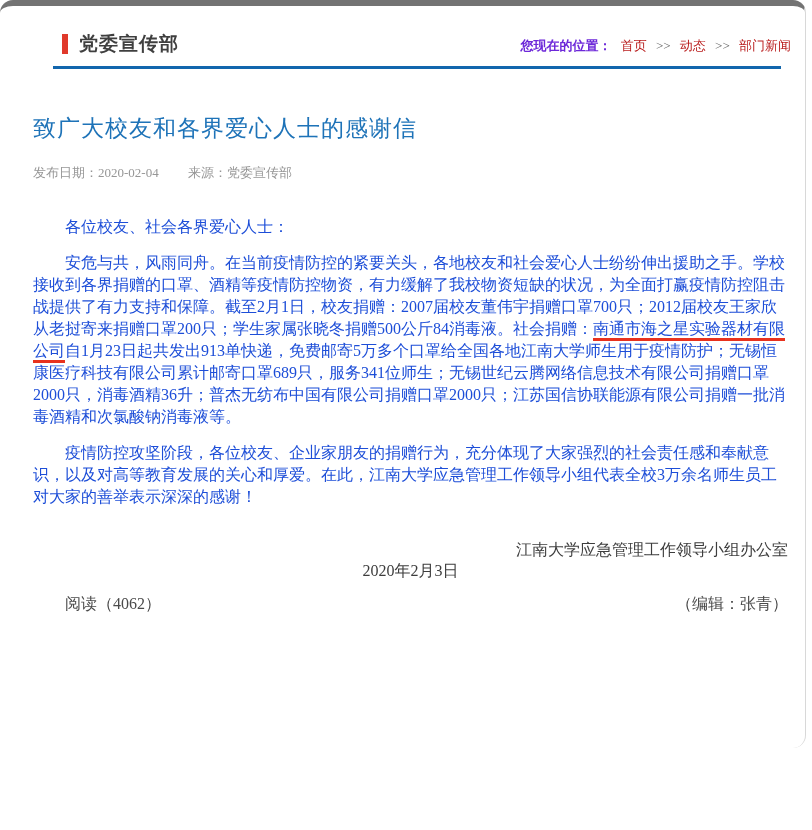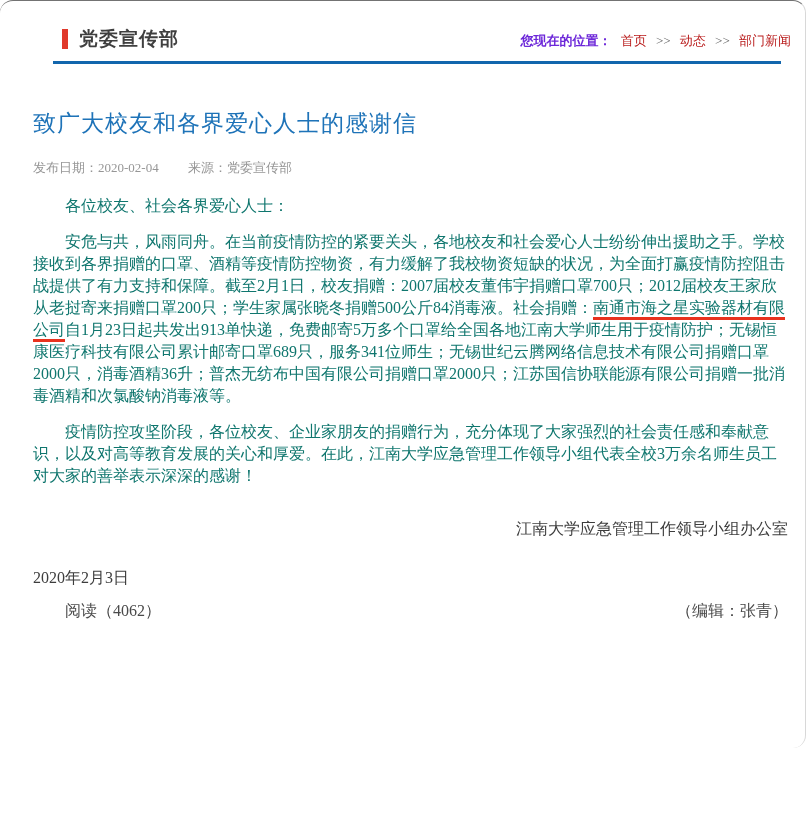--- a/index.html
+++ b/index.html
@@ -13,7 +13,7 @@
   }
   .frame {
     width: 806px; height: 748px;
-    border-top: 1px solid #737373;
+    border-top: 6px solid #737373;
     border-right: 1px solid #d8d8d8;
     border-radius: 13px;
   }

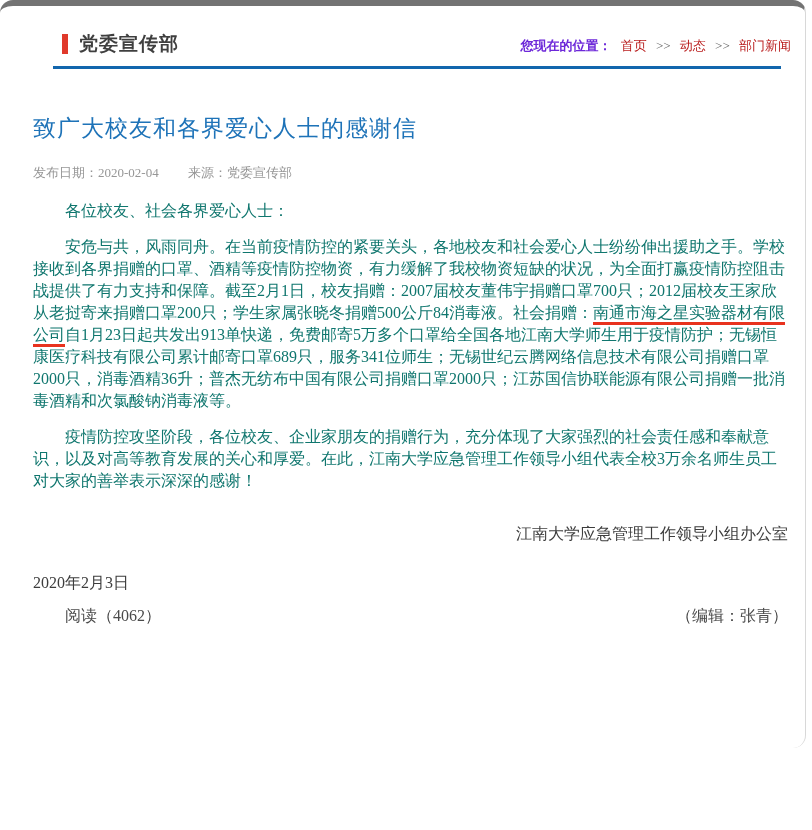--- a/index.html
+++ b/index.html
@@ -49,7 +49,7 @@
   .meta { margin-top: 20px; font-size: 13px; color: #969696; }
   .meta .meta-publish { margin-right: 26px; }
 
-  .content { margin-top: 18px; font-size: 16px; line-height: 22px; color: #0f766e; }
+  .content { margin-top: 34px; font-size: 16px; line-height: 22px; color: #1d4ed8; }
   .content p { margin: 14px 0; text-indent: 2em; }
   .highlight-underline {
     border-bottom: 3px solid #e8321e;

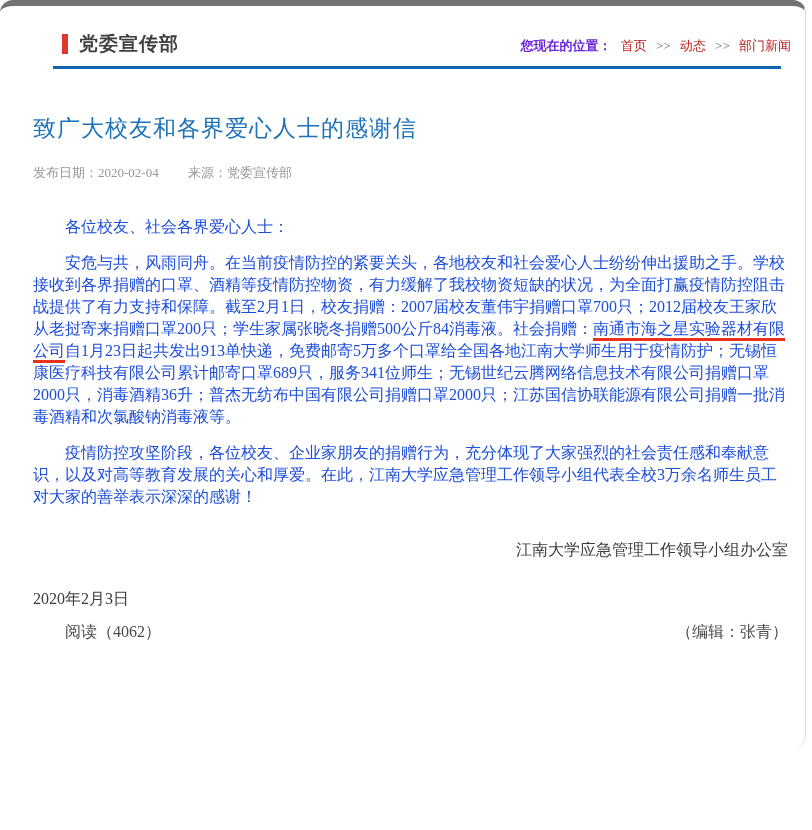--- a/index.html
+++ b/index.html
@@ -57,7 +57,7 @@
   }
 
   .signature { text-align: right; margin-top: 32px; font-size: 16px; color: #3d3d3d; }
-  .sign-date { text-align: left; margin-top: 28px; font-size: 16px; color: #3d3d3d; }
+  .sign-date { text-align: center; font-size: 16px; color: #3d3d3d; }
 
   .bottom-row {
     display: flex; justify-content: space-between;

